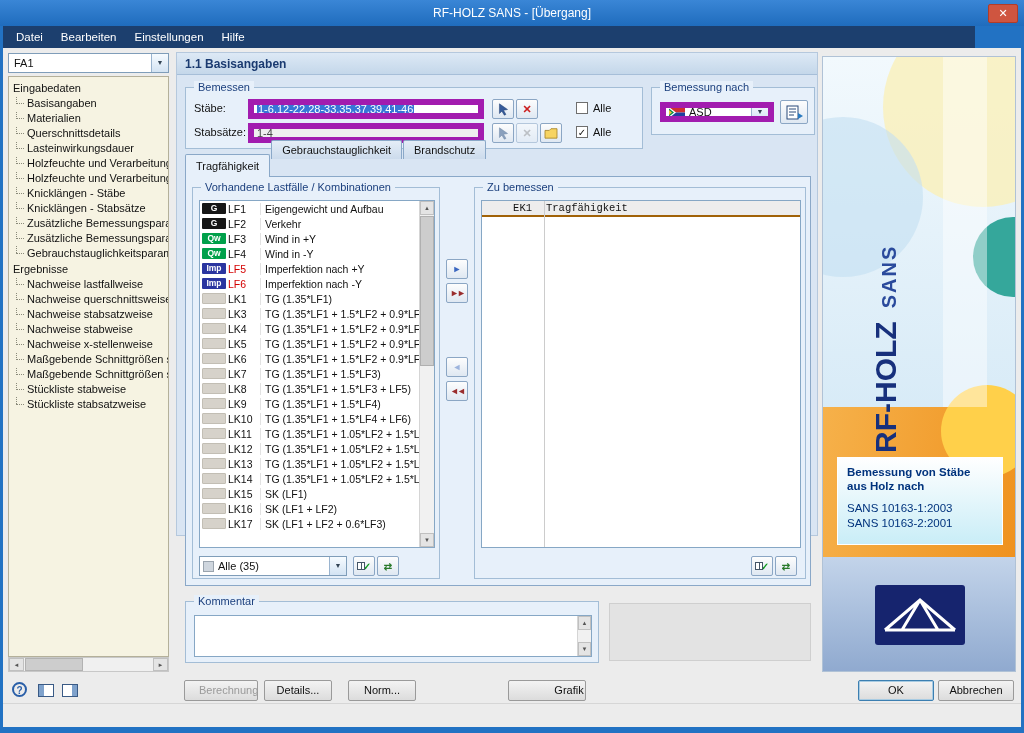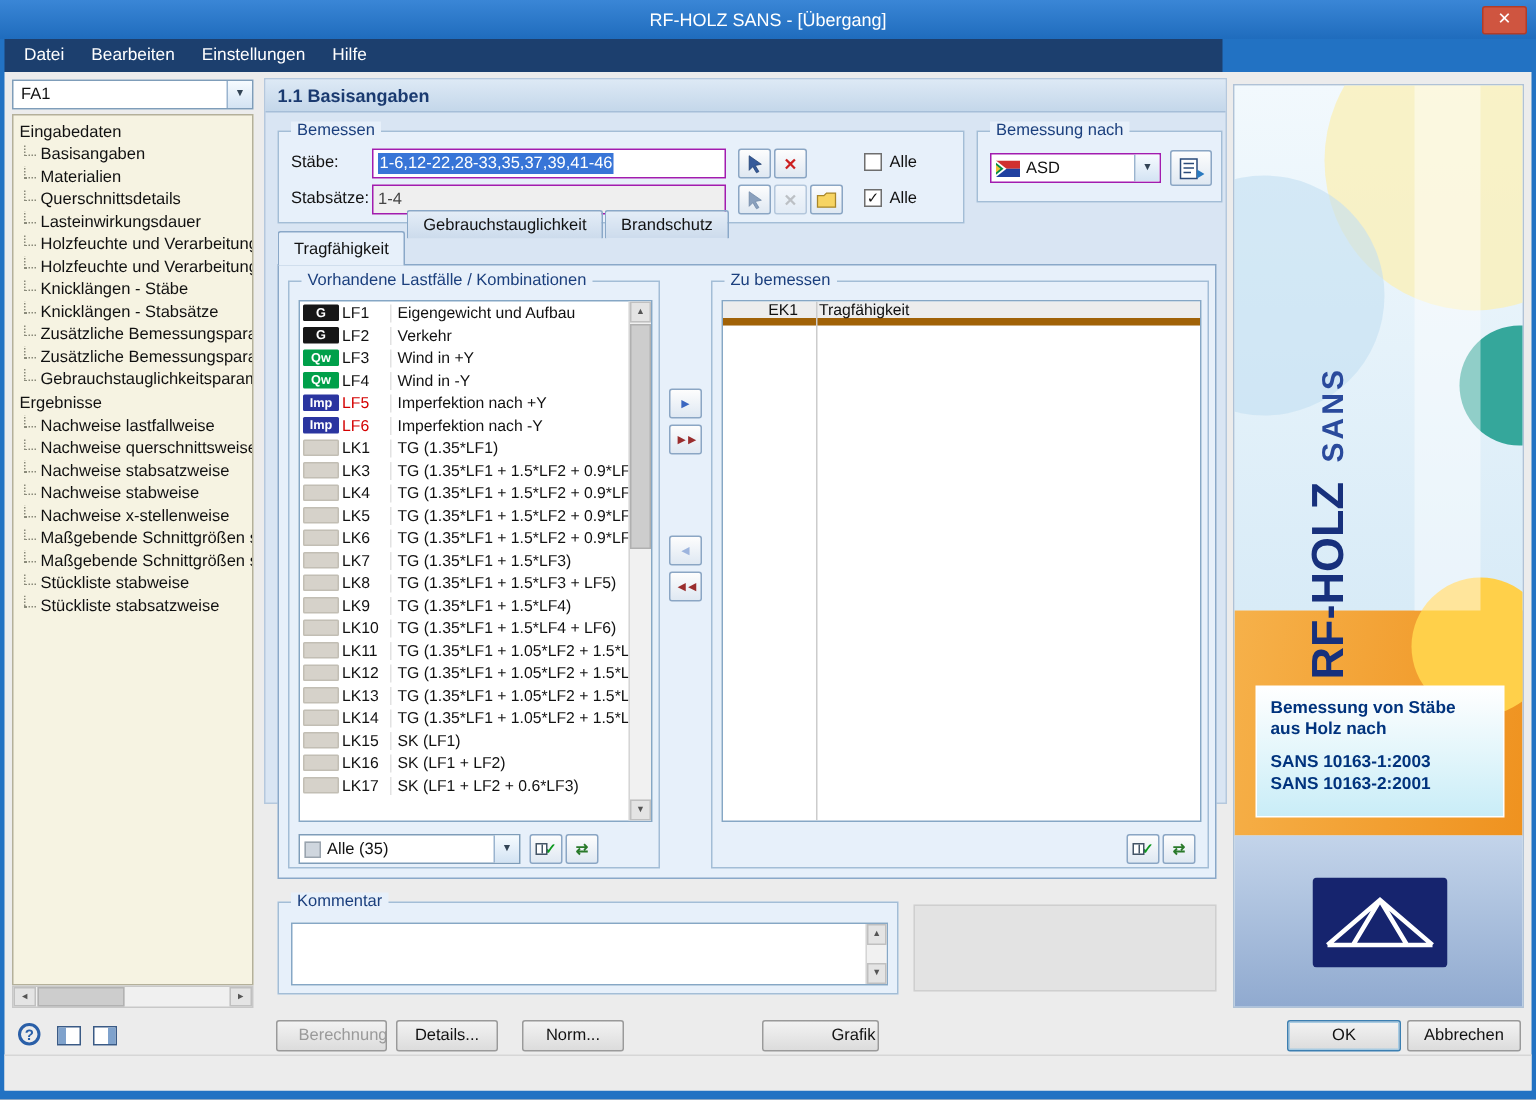--- a/index.html
+++ b/index.html
@@ -13,7 +13,7 @@
             color:#fff;text-align:center;line-height:26px;font-size:12px;}
   .close-btn{right:6px;top:4px;width:30px;height:19px;background:#cf5540;border:1px solid #b23c28;
              border-radius:2px;color:#fff;text-align:center;line-height:17px;font-size:11px;cursor:default;}
-  .menubar{left:3px;top:26px;width:812px;height:22px;background:#1c3f6e;display:flex;align-items:center;padding-left:4px;}
+  .menubar{left:3px;top:26px;width:972px;height:22px;background:#1c3f6e;display:flex;align-items:center;padding-left:4px;}
   .menu-item{color:#fff;padding:2px 9px;font-size:11.5px;}
   .client{left:3px;top:48px;width:1018px;height:679px;background:#ececec;}
 

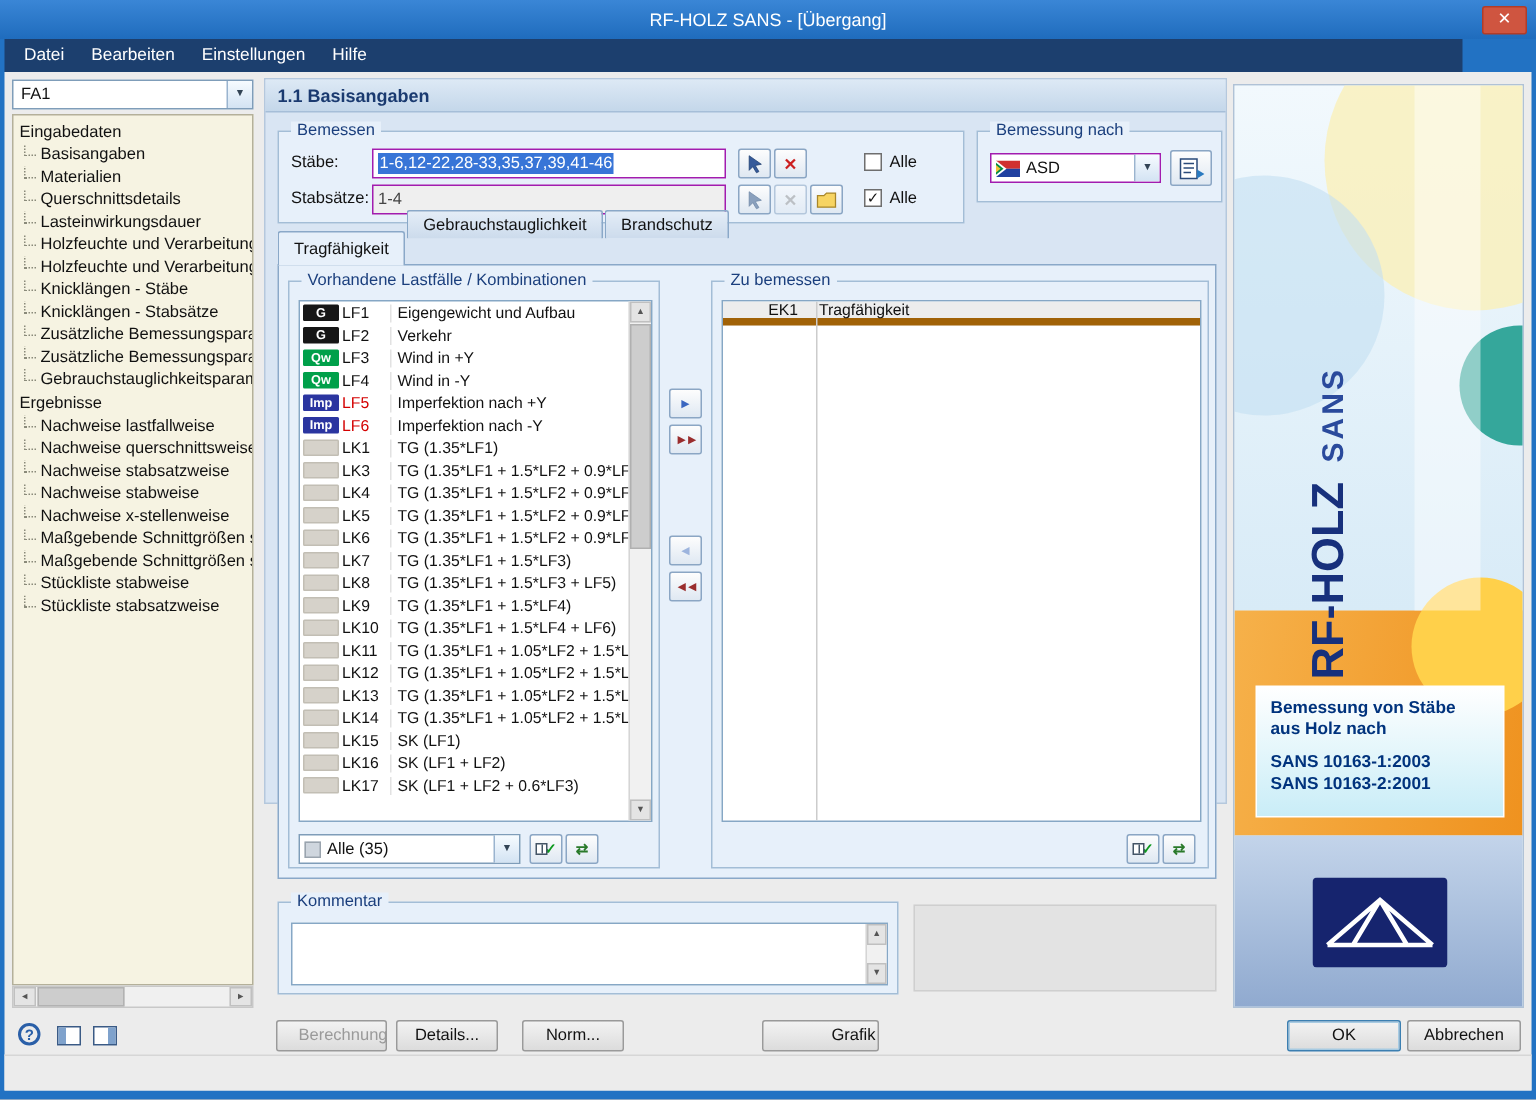--- a/index.html
+++ b/index.html
@@ -42,7 +42,7 @@
   .group{position:absolute;border:1px solid #a3bdd6;background:#e7f0fa;}
   .gcap{position:absolute;top:-7px;left:8px;background:#e7f0fa;padding:0 4px;color:#1b3f7d;line-height:12px;}
   .fldlabel{color:#111;}
-  .inputbox{position:absolute;height:20px;background:#fff;border:1px solid #a21caf;display:flex;
+  .inputbox{position:absolute;height:20px;background:#fff;border:6px solid #a21caf;display:flex;
             align-items:center;padding-left:3px;overflow:hidden;white-space:nowrap;}
   .inputbox.disabled{background:#efefef;color:#444;}
   .sel-text{background:#3875d7;color:#fff;padding:1px 1px;}

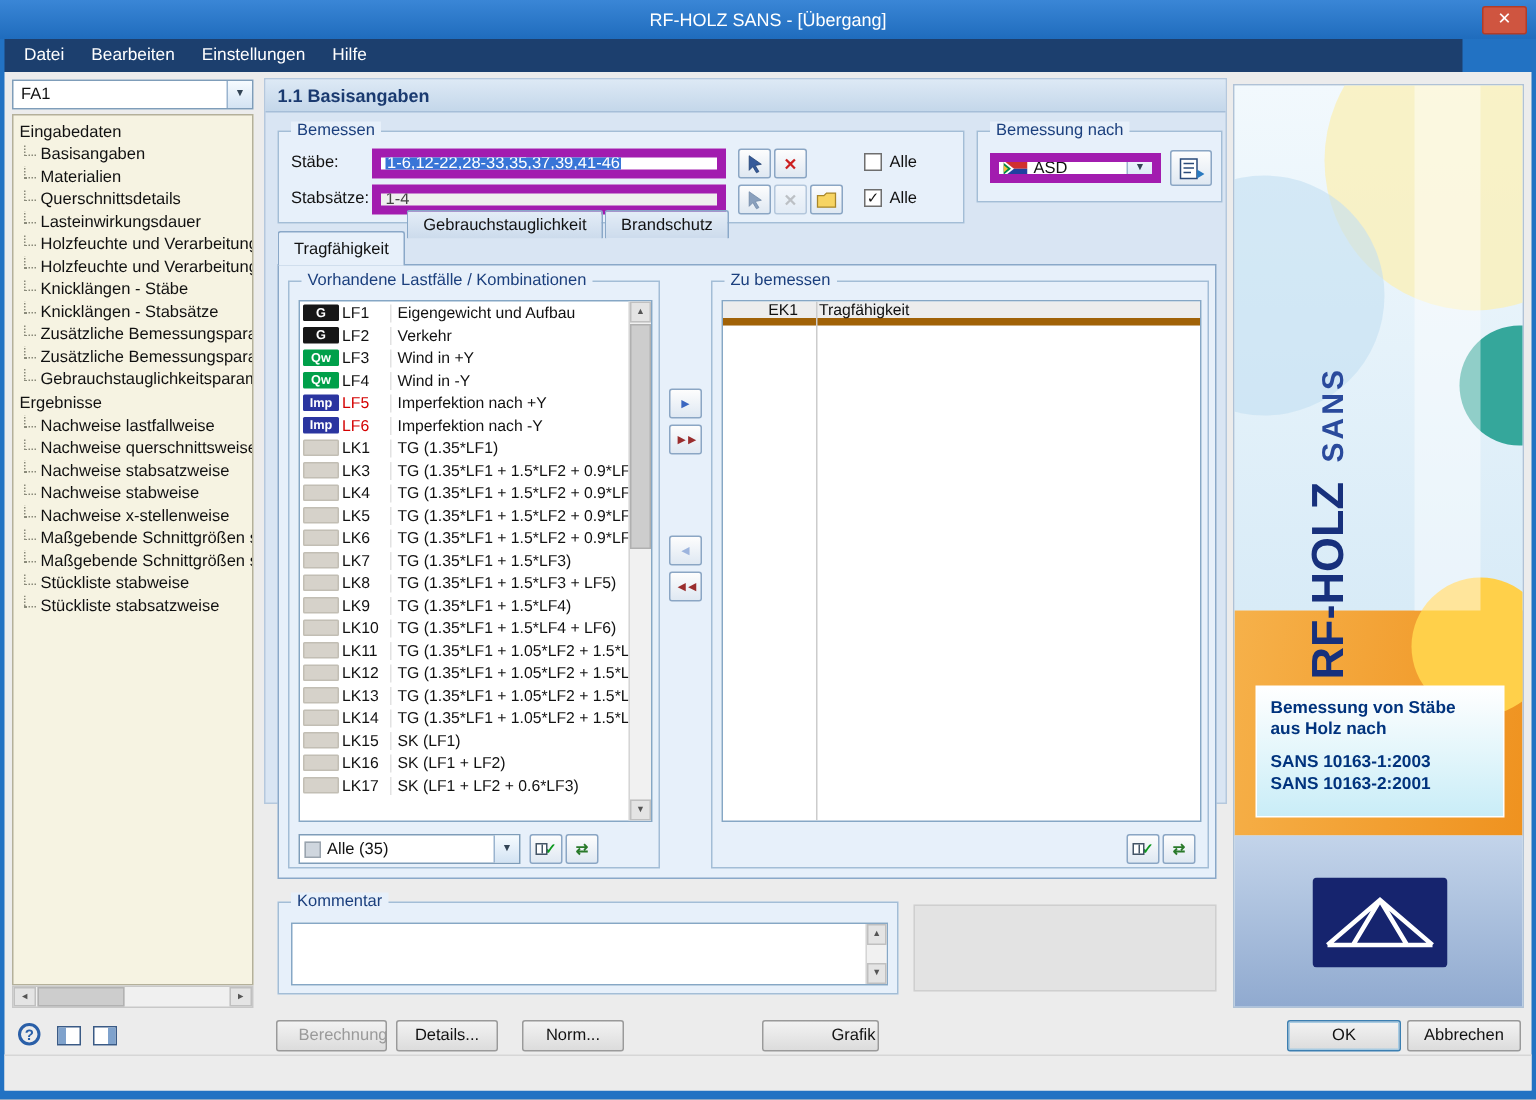--- a/index.html
+++ b/index.html
@@ -81,7 +81,7 @@
             font-size:6px;line-height:13px;text-align:center;color:#555;}
   .vs-thumb{position:absolute;left:0;width:14px;background:#cdcdcd;border:1px solid #b0b0b0;}
 
-  .trow{display:flex;align-items:center;height:16px;background:#ededed;border-bottom:5px solid #a16207;}
+  .trow{display:flex;align-items:center;height:16px;background:#ededed;border-bottom:2px solid #a16207;font-family:Liberation Mono, monospace;}
   .tid{display:inline-block;width:58px;text-align:right;padding-right:8px;font-size:10.5px;}
   .tdesc{padding-left:6px;font-size:10.5px;}
   .col-div{position:absolute;left:62px;top:0;bottom:0;border-left:1px solid #cccccc;}

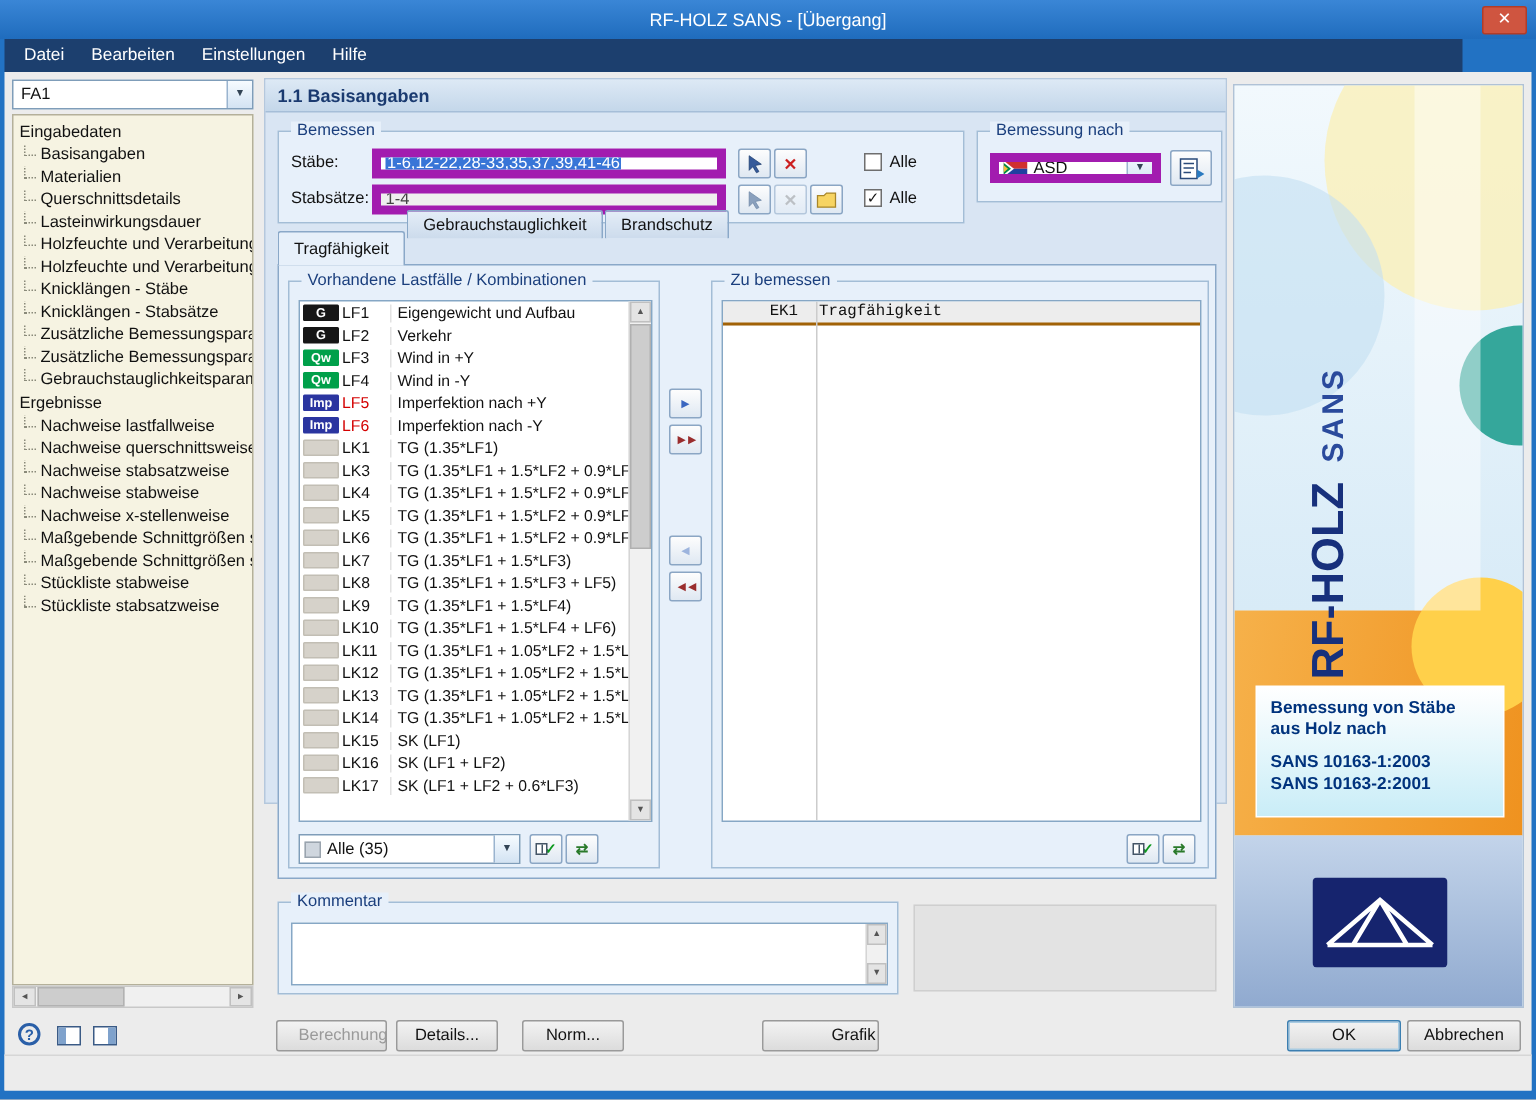--- a/index.html
+++ b/index.html
@@ -121,7 +121,7 @@
   .infobox{position:absolute;left:14px;top:400px;width:166px;height:88px;border:1px solid #ffffff;
            background:linear-gradient(#ffffff,#c9edf7);padding:7px 9px;color:#00337d;}
   .info-line{font-weight:bold;font-size:11.5px;line-height:14px;}
-  .std{font-weight:bold;font-size:11.5px;line-height:15px;}
+  .std{font-weight:normal;font-size:11.5px;line-height:15px;}
   .logo{position:absolute;left:52px;top:528px;}
 
   

